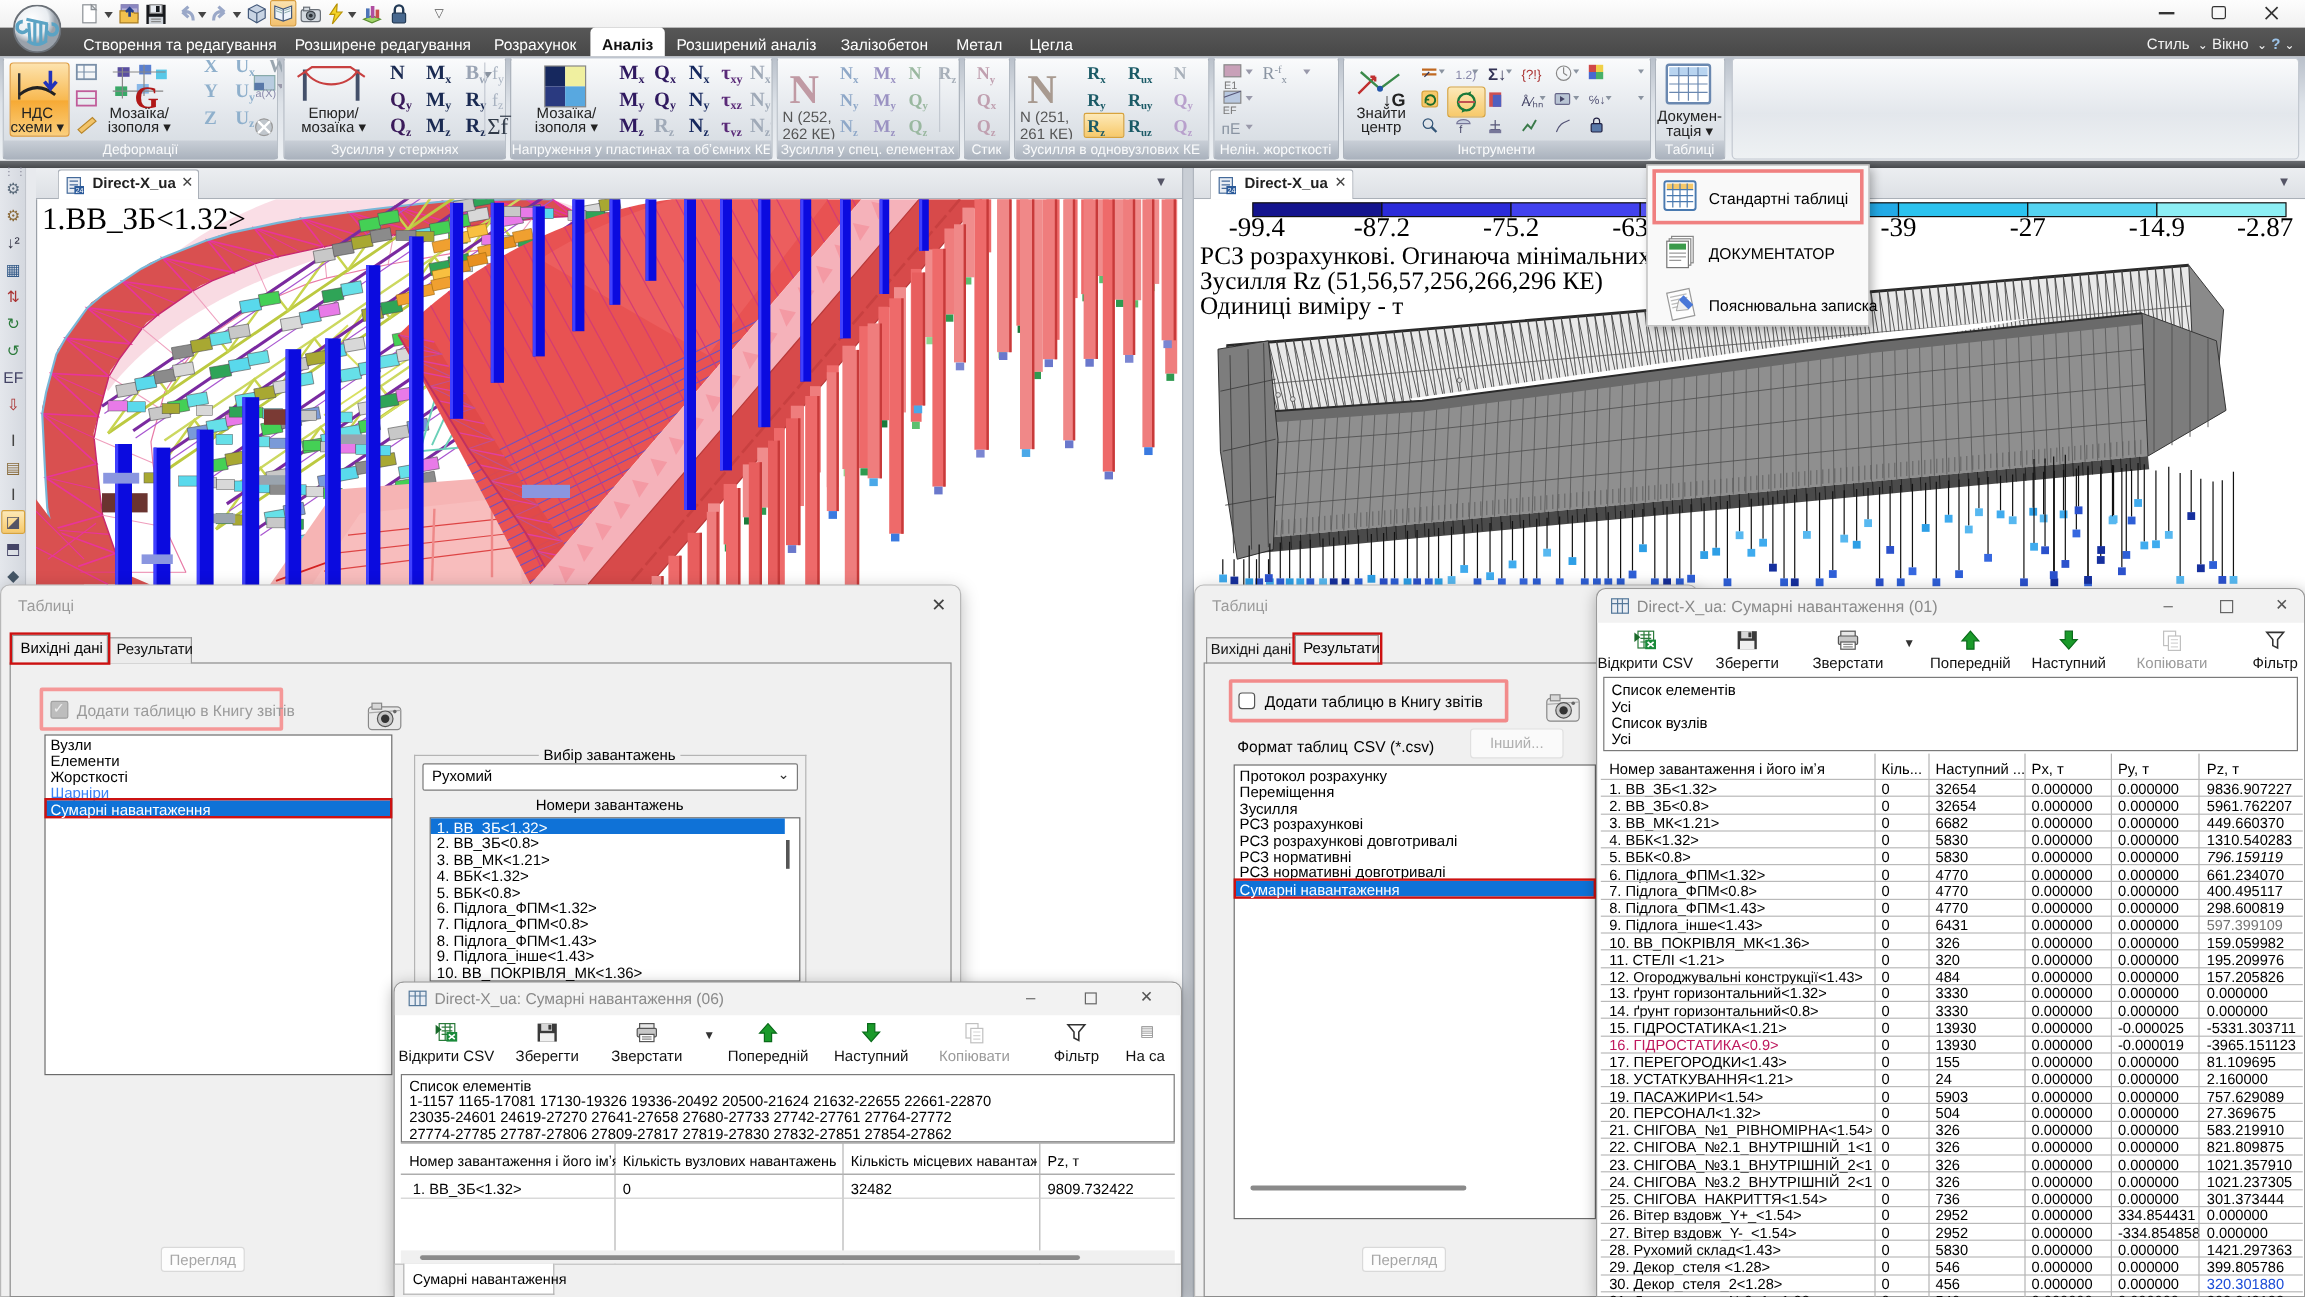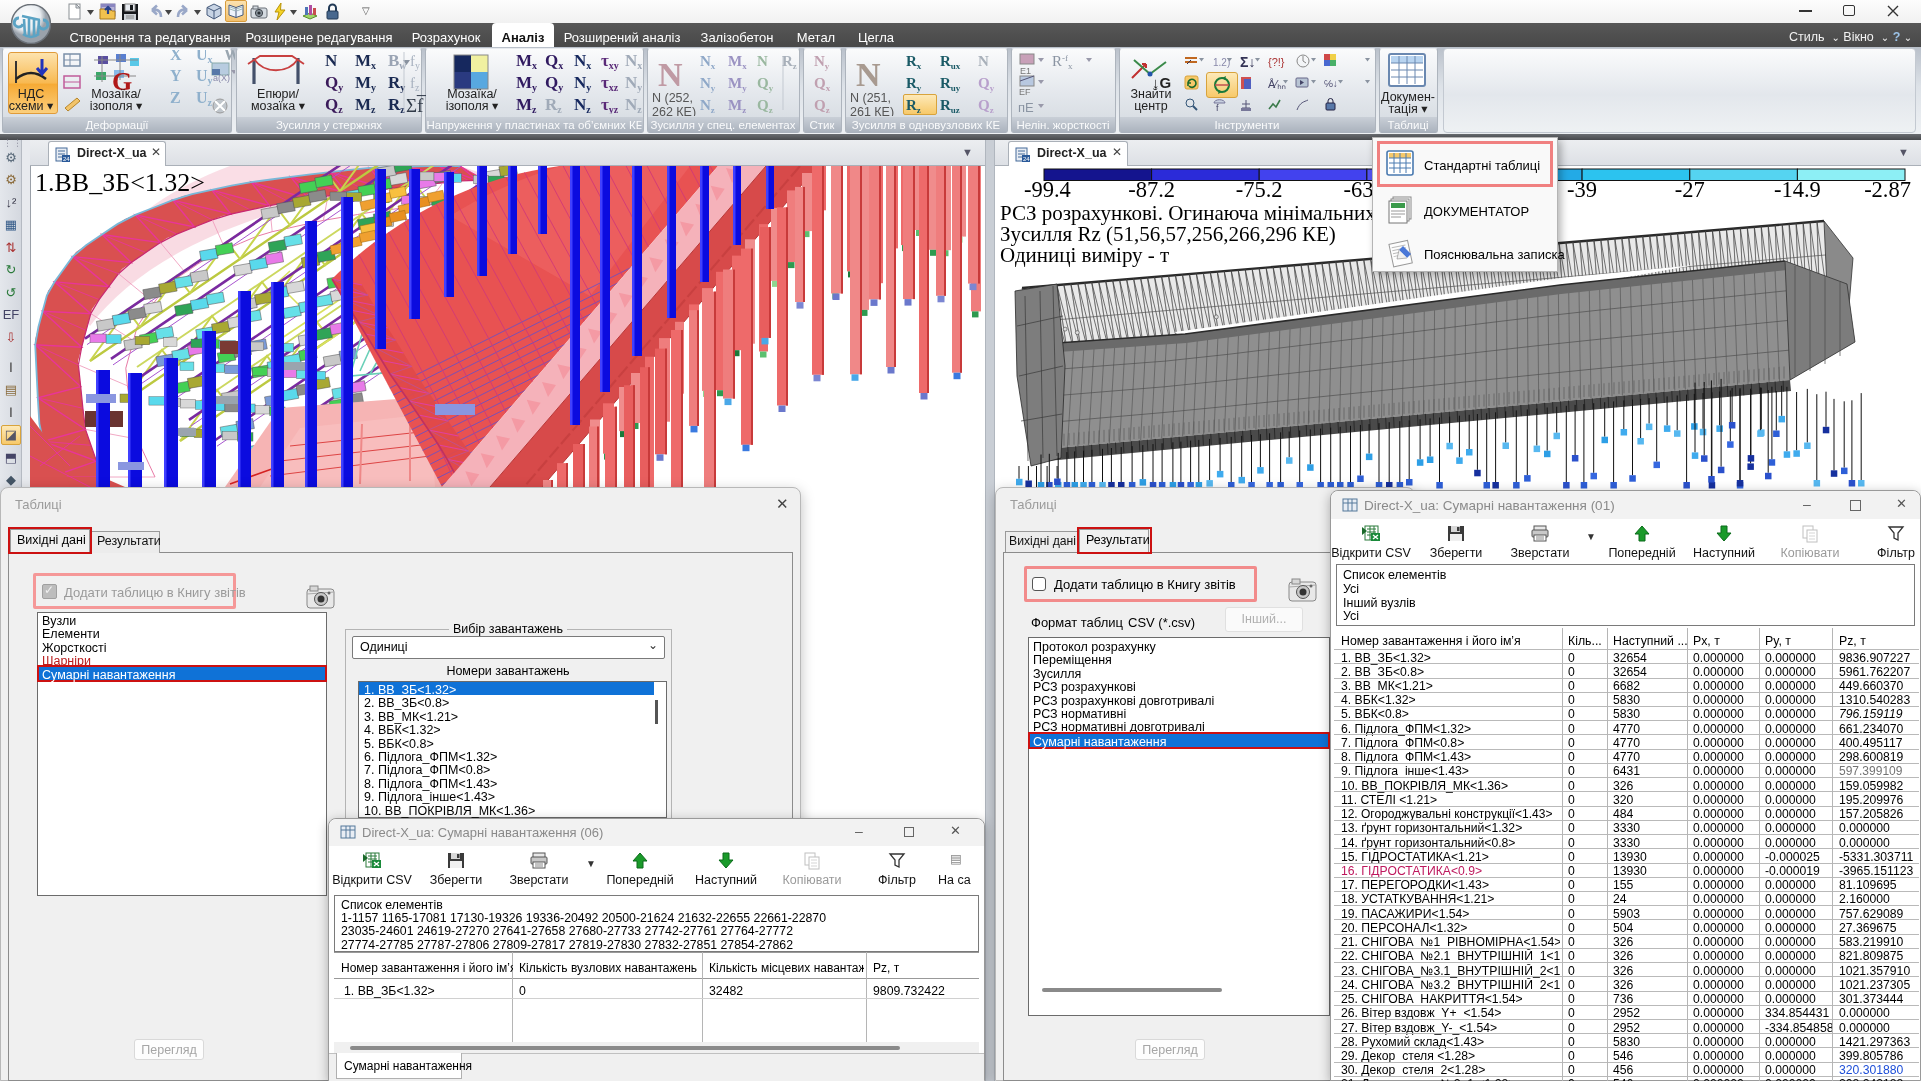--- a/index.html
+++ b/index.html
@@ -2192,7 +2192,7 @@
 <div class="ab" style="left:1336px;top:564px;width:579px;height:62px;background:#fff;border:1px solid #7a7a7a;"></div>
 <div class="txt" style="left:1343px;top:568.0px;font-size:12.5px;color:#000;">Список елементів</div>
 <div class="txt" style="left:1343px;top:581.8px;font-size:12.5px;color:#000;">Усі</div>
-<div class="txt" style="left:1343px;top:595.6px;font-size:12.5px;color:#000;">Інший вузлів</div>
+<div class="txt" style="left:1343px;top:595.6px;font-size:12.5px;color:#000;">Список вузлів</div>
 <div class="txt" style="left:1343px;top:609.4px;font-size:12.5px;color:#000;">Усі</div>
 <div class="txt" style="left:1341px;top:634px;font-size:12.3px;color:#000;">Номер завантаження і його імʼя</div>
 <div class="txt" style="left:1568px;top:634px;font-size:12.3px;color:#000;">Кіль...</div>

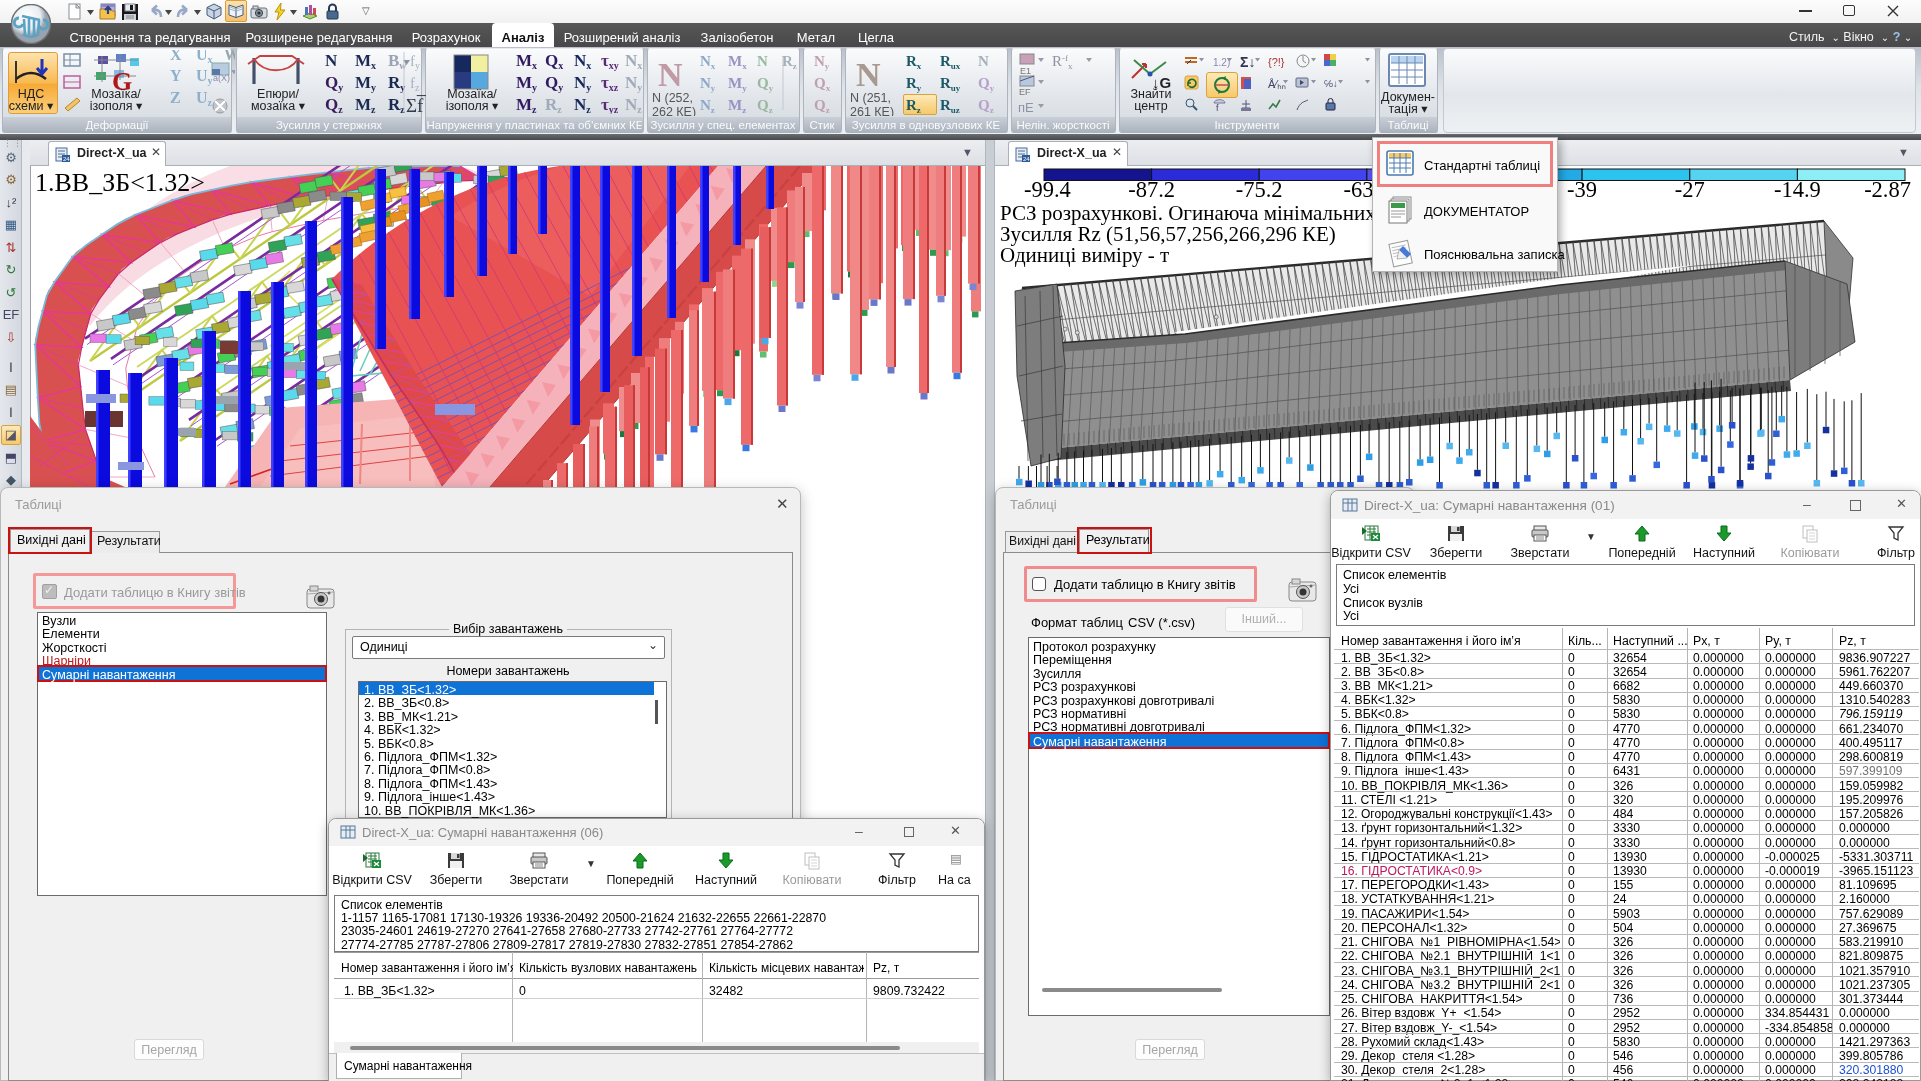--- a/index.html
+++ b/index.html
@@ -2004,7 +2004,7 @@
 <div class="ab" style="left:345px;top:629px;width:327px;height:452px;border:1px solid #b4b4b4;border-bottom:none;"></div>
 <div class="txt" style="left:508px;top:622px;transform:translateX(-50%);font-size:12.5px;color:#000;background:#f0f0f0;padding:0 4px;">Вибір завантажень</div>
 <div class="ab" style="left:352px;top:636px;width:313px;height:23px;background:#fff;border:1px solid #7a7a7a;border-radius:2px;"></div>
-<div class="txt" style="left:360px;top:640px;font-size:12.5px;color:#000;">Одиниці</div>
+<div class="txt" style="left:360px;top:640px;font-size:12.5px;color:#000;">Рухомий</div>
 <div class="txt" style="left:648px;top:638px;font-size:12px;color:#333;">⌄</div>
 <div class="txt" style="left:508px;top:664px;transform:translateX(-50%);font-size:12.5px;color:#000;">Номери завантажень</div>
 <div class="ab" style="left:358px;top:681px;width:309px;height:137px;background:#fff;border:1px solid #6b6b6b;"></div>

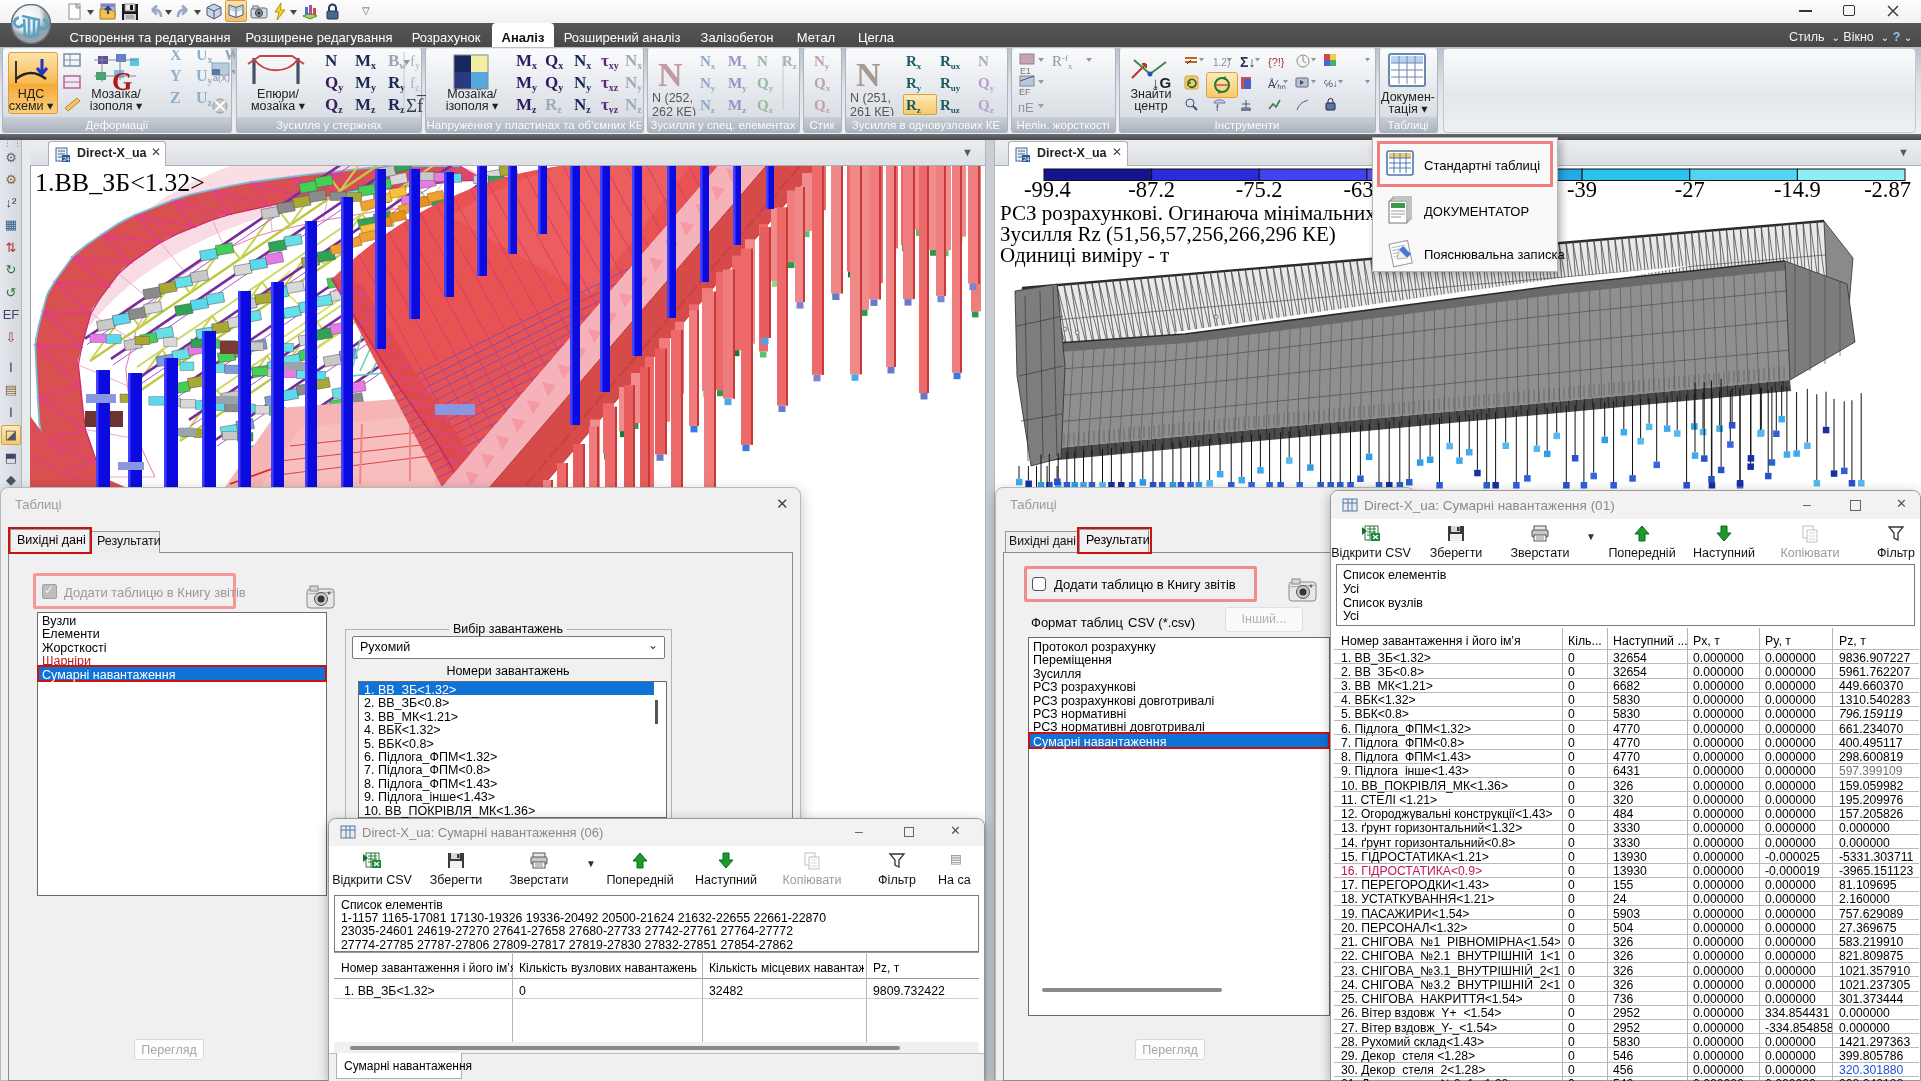--- a/index.html
+++ b/index.html
@@ -1997,7 +1997,7 @@
 <div class="txt" style="left:42px;top:614.0px;font-size:12.5px;color:#000;">Вузли</div>
 <div class="txt" style="left:42px;top:627.4px;font-size:12.5px;color:#000;">Елементи</div>
 <div class="txt" style="left:42px;top:640.8px;font-size:12.5px;color:#000;">Жорсткості</div>
-<div class="txt" style="left:42px;top:654.2px;font-size:12.5px;color:#b91c1c;">Шарніри</div>
+<div class="txt" style="left:42px;top:654.2px;font-size:12.5px;color:#3b82f6;">Шарніри</div>
 <div class="ab" style="left:38px;top:666.6px;width:288px;height:14px;background:#0f72d7;"></div>
 <div class="ab" style="left:37px;top:665px;width:290px;height:17px;border:2px solid #cc1111;"></div>
 <div class="txt" style="left:42px;top:667.5px;font-size:12.5px;color:#fff;">Сумарні навантаження</div>

